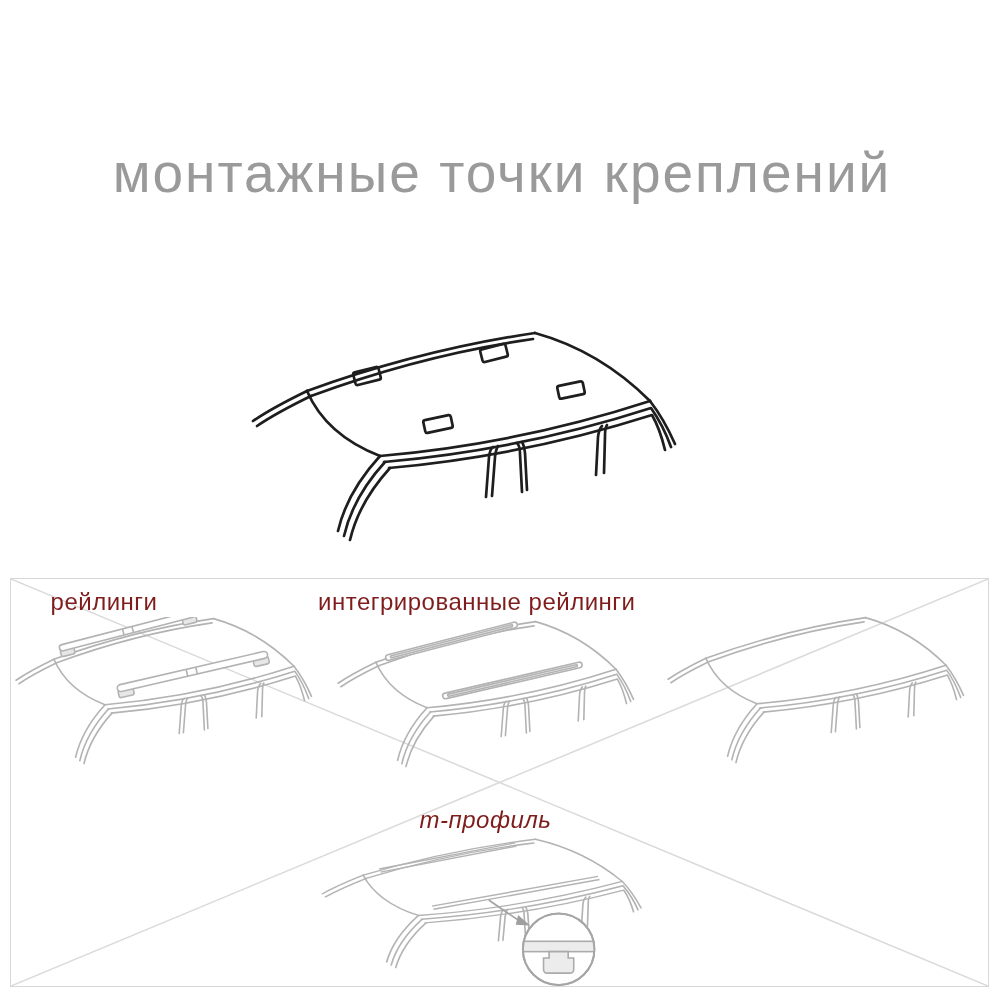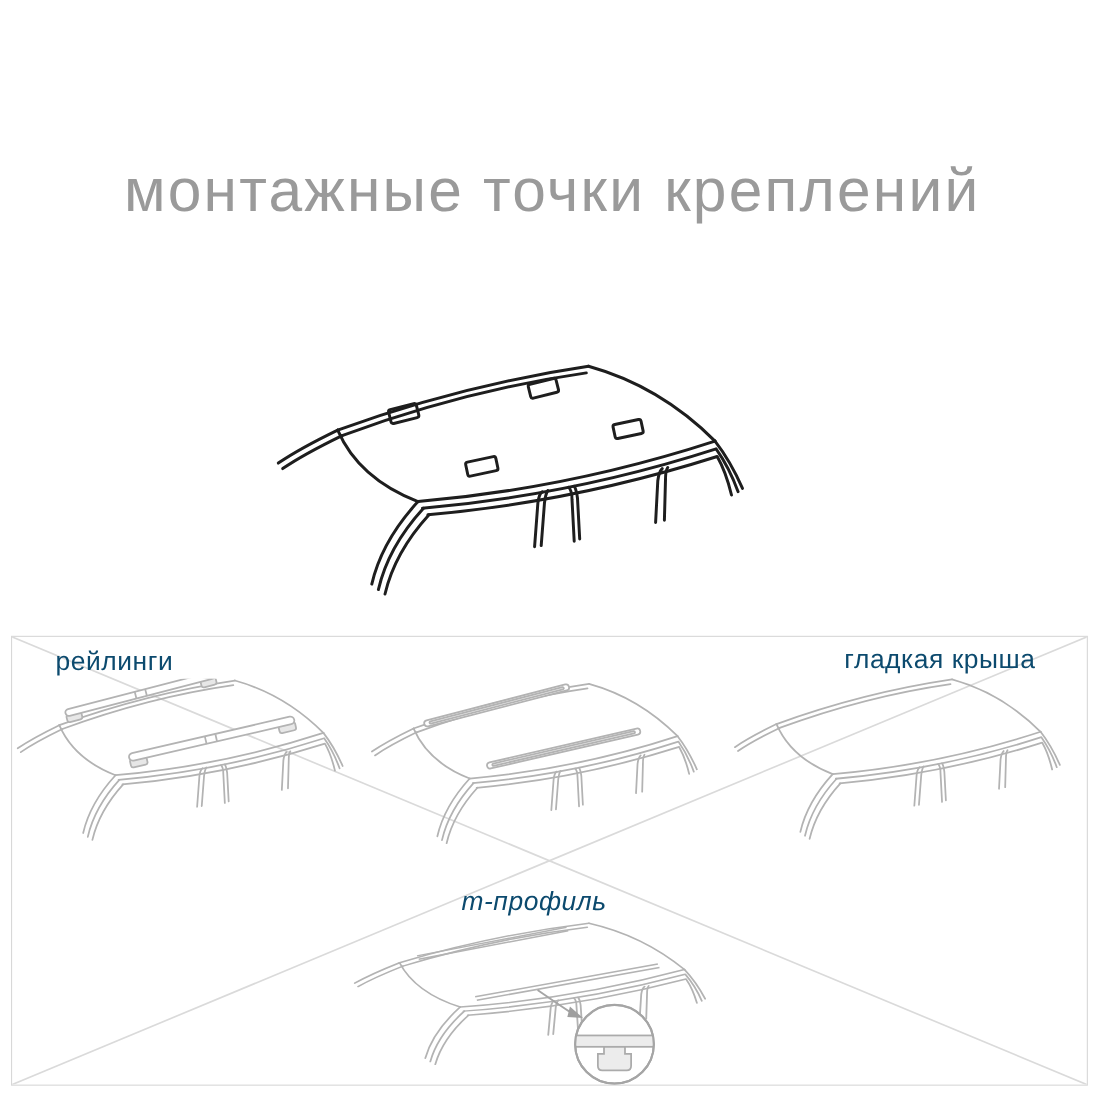--- a/index.html
+++ b/index.html
@@ -18,7 +18,7 @@
   }
   .xlines{position:absolute;left:0;top:0;width:100%;height:100%;}
   .fig-label{
-    position:absolute;font-size:24px;color:#0c4a6e;letter-spacing:0.5px;
+    position:absolute;font-size:24px;color:#7f1d1d;letter-spacing:0.5px;
     text-align:center;white-space:nowrap;
   }
   .lbl-1{left:44px;top:588px;width:120px;}

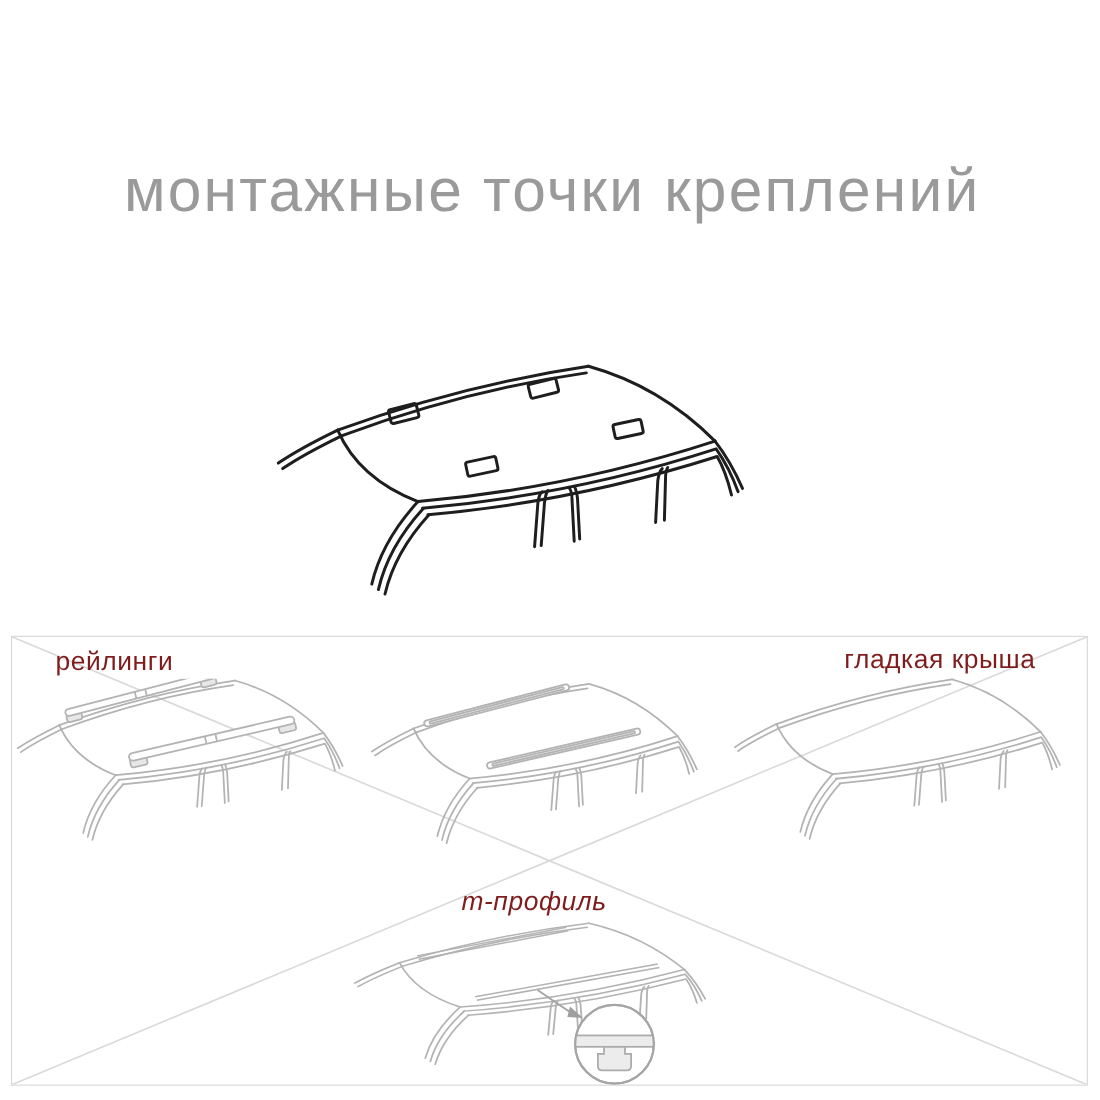--- a/index.html
+++ b/index.html
@@ -116,6 +116,7 @@
   </div>
 
   <div class="fig-label lbl-1">рейлинги</div>
+  <div class="fig-label lbl-2">интегрированные рейлинги</div>
   <div class="fig-label lbl-3">гладкая крыша</div>
   <div class="fig-label lbl-4">т-профиль</div>
 

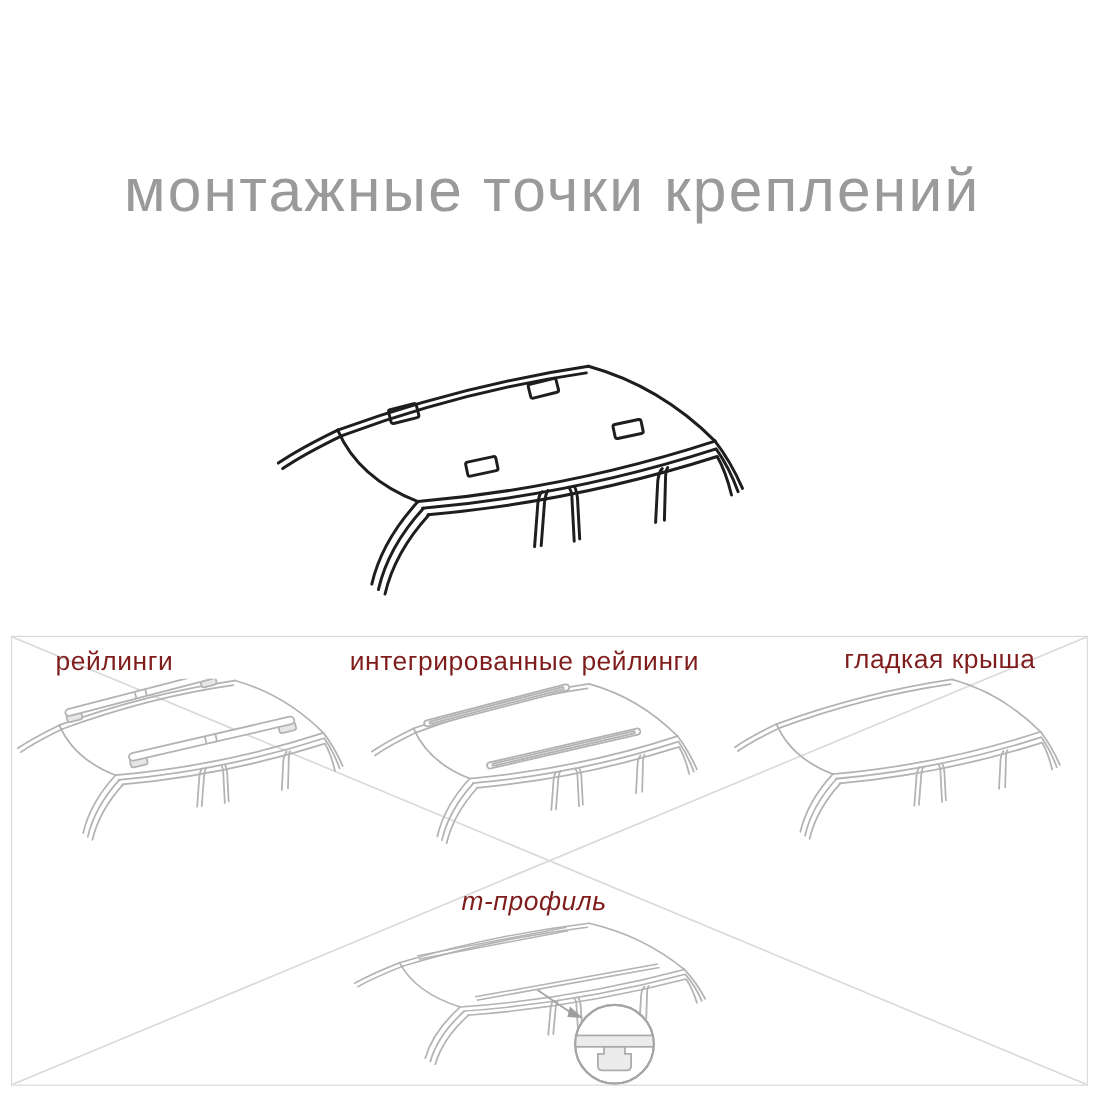--- a/index.html
+++ b/index.html
@@ -117,7 +117,6 @@
 
   <div class="fig-label lbl-1">рейлинги</div>
   <div class="fig-label lbl-2">интегрированные рейлинги</div>
-  <div class="fig-label lbl-3">гладкая крыша</div>
   <div class="fig-label lbl-4">т-профиль</div>
 
   <svg class="roof-gray d1" width="308" height="151" viewBox="0 0 440 215">

